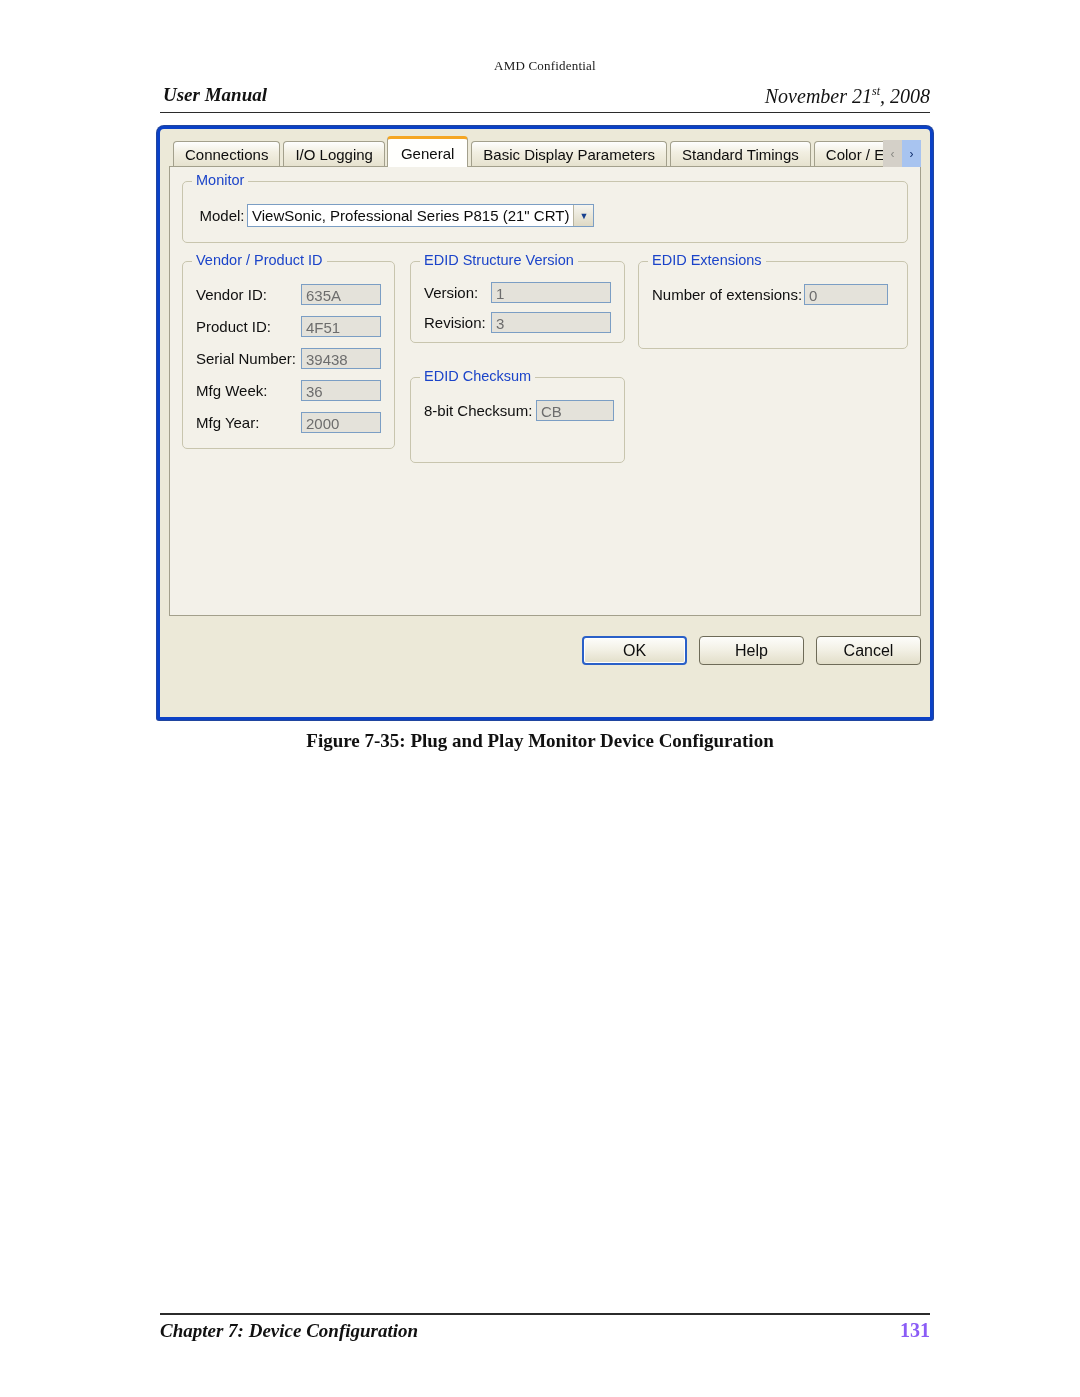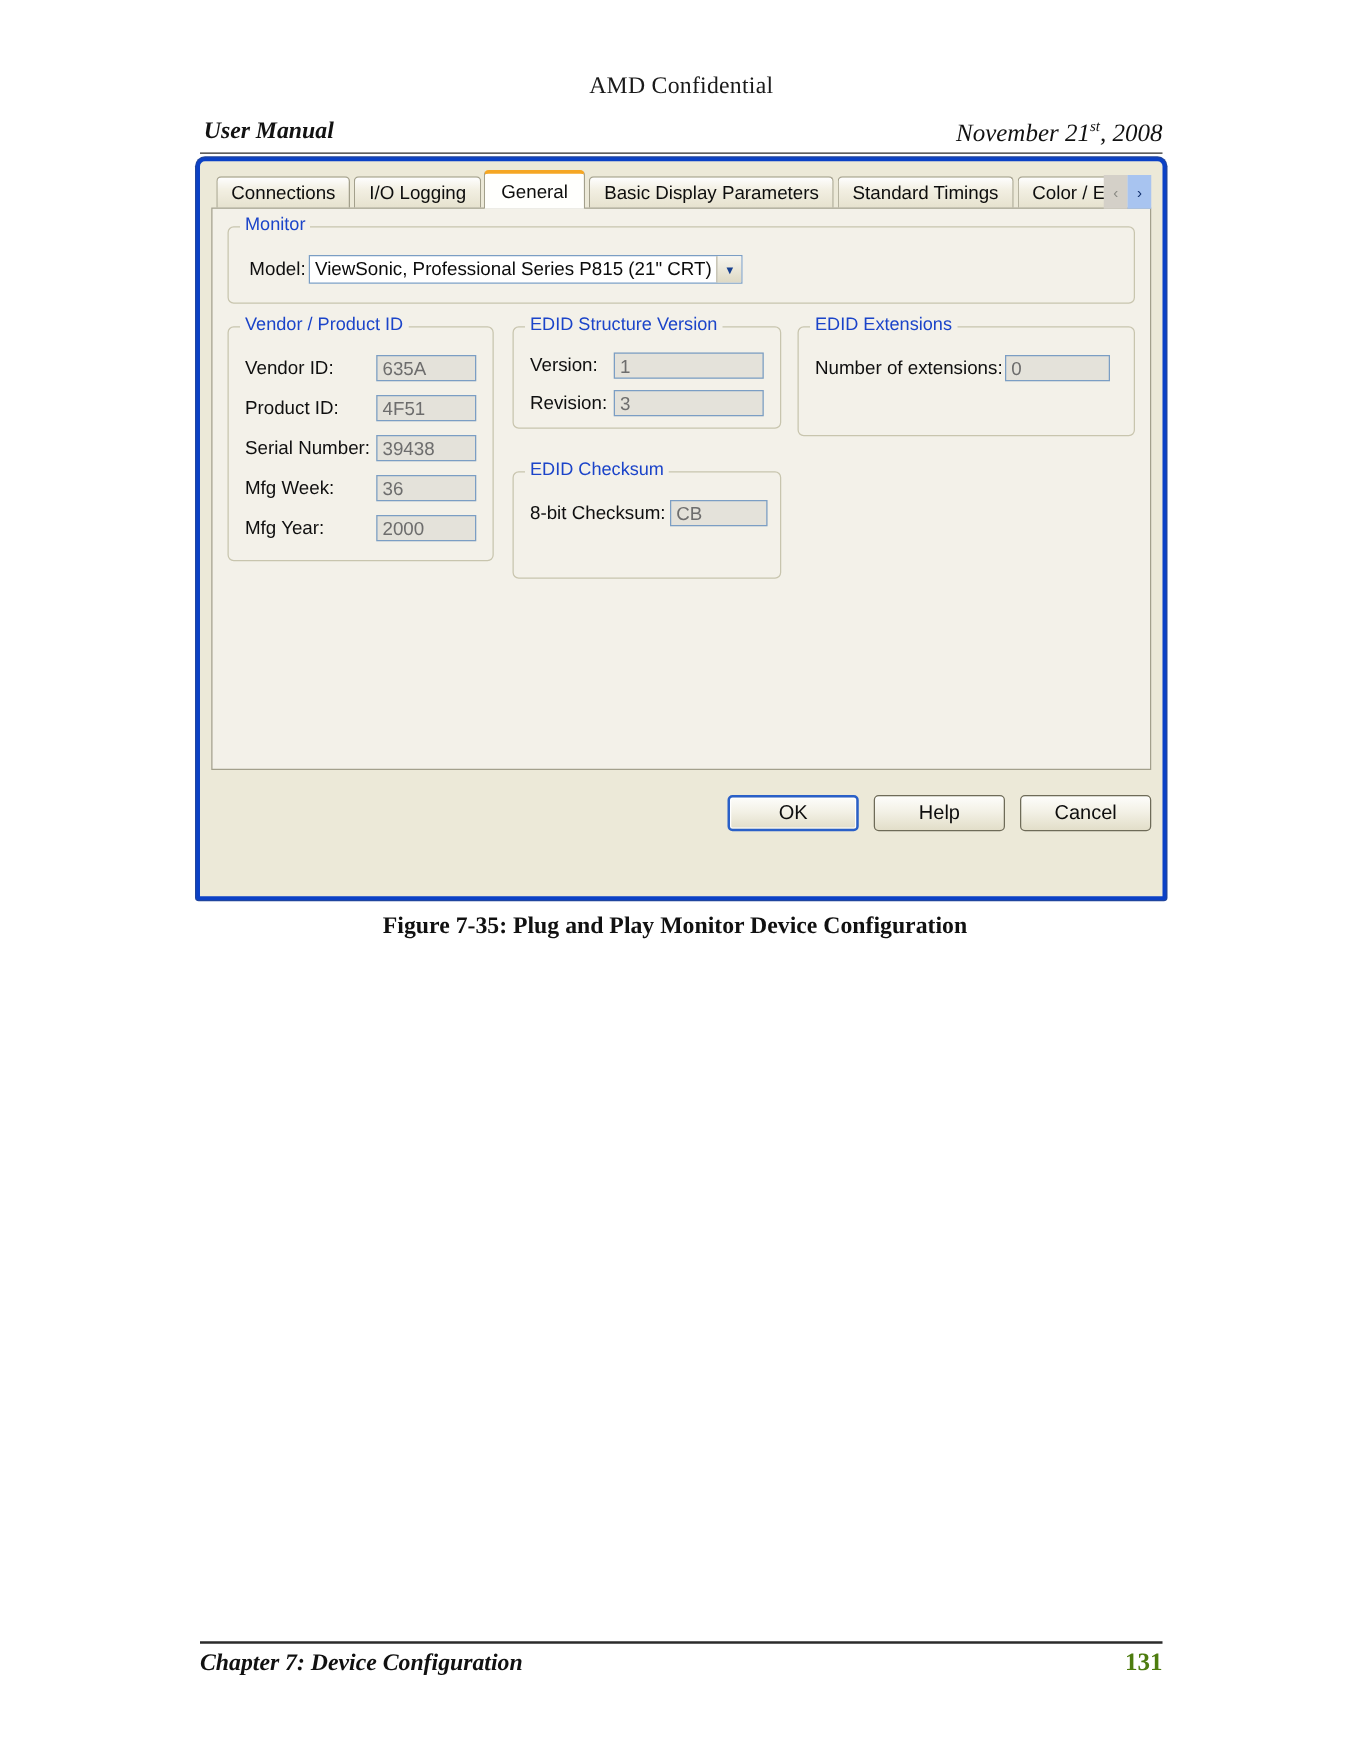--- a/index.html
+++ b/index.html
@@ -25,7 +25,7 @@
   .confidential {
     text-align: center;
     font-family: "Liberation Serif", serif;
-    font-size: 19px;
+    font-size: 13px;
     color: #1a1a1a;
     letter-spacing: .2px;
     height: 24px;

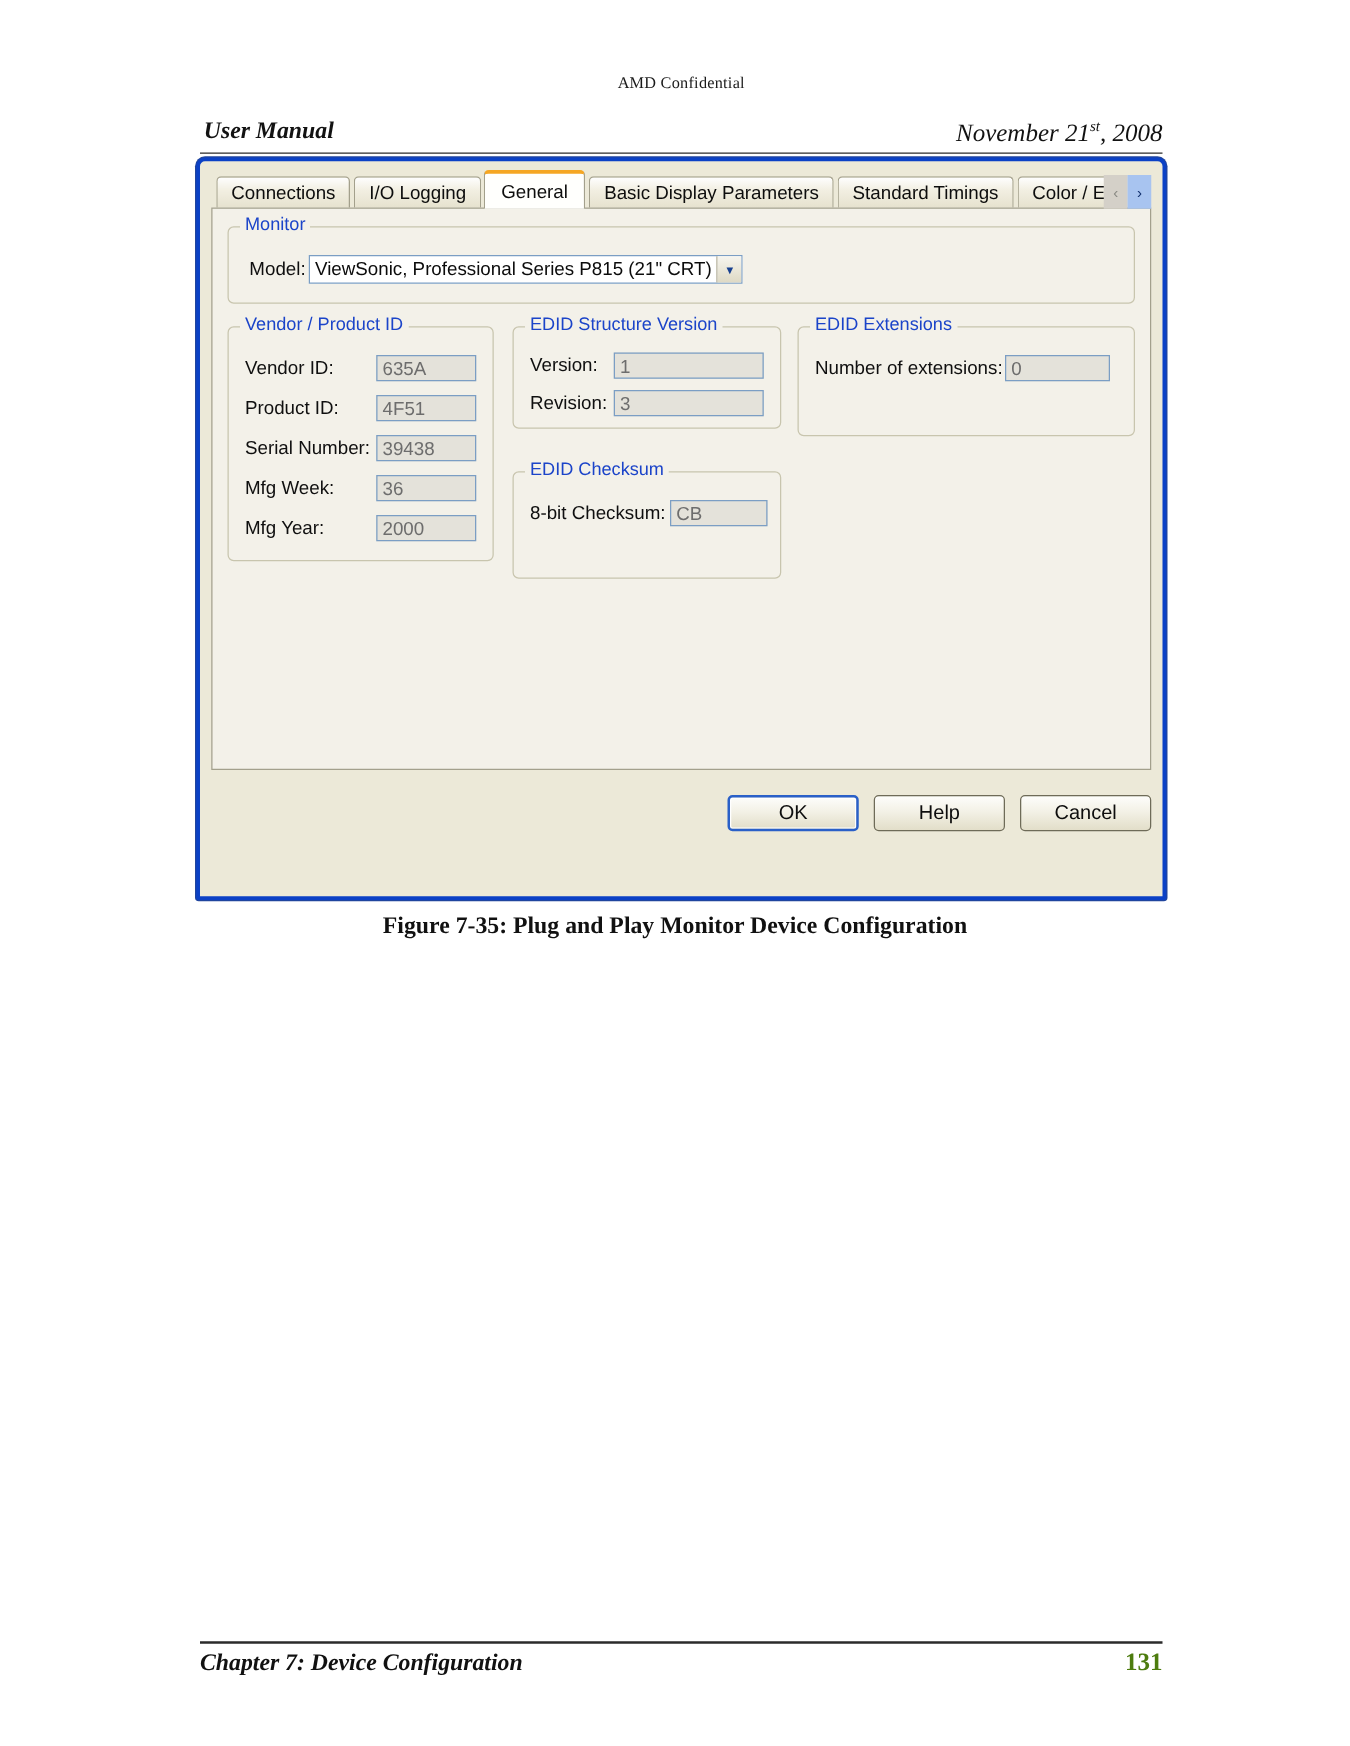--- a/index.html
+++ b/index.html
@@ -32,7 +32,7 @@
   }
   .header-rule-row {
     position: relative;
-    margin-top: 12px;
+    margin-top: 2px;
     height: 28px;
     border-bottom: 1.6px solid #2b2b2b;
   }

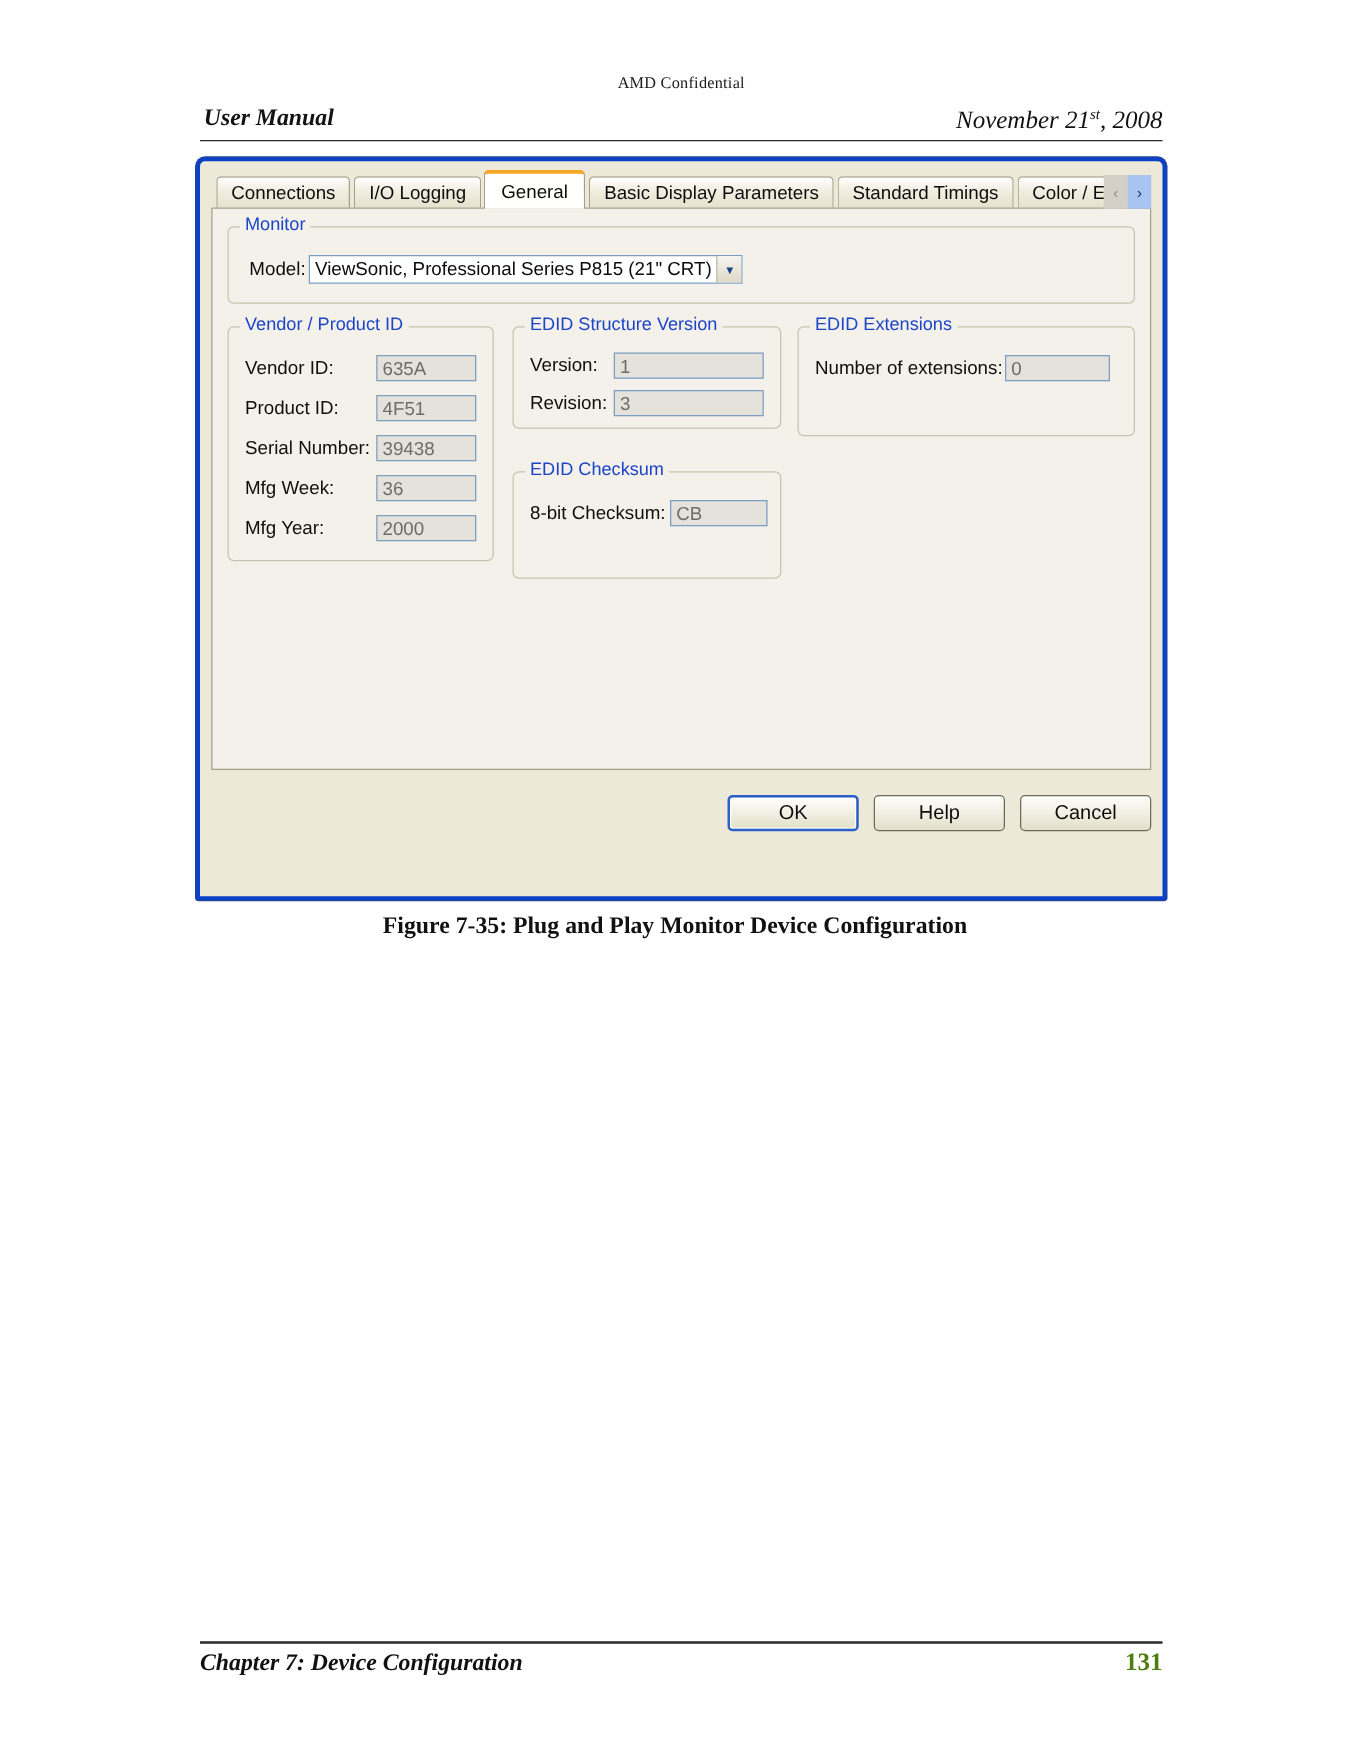--- a/index.html
+++ b/index.html
@@ -372,7 +372,7 @@
   .foot-right {
     font-weight: bold;
     font-size: 20px;
-    color: #4d7c0f;
+    color: #8b5cf6;
   }
 </style>
 </head>

